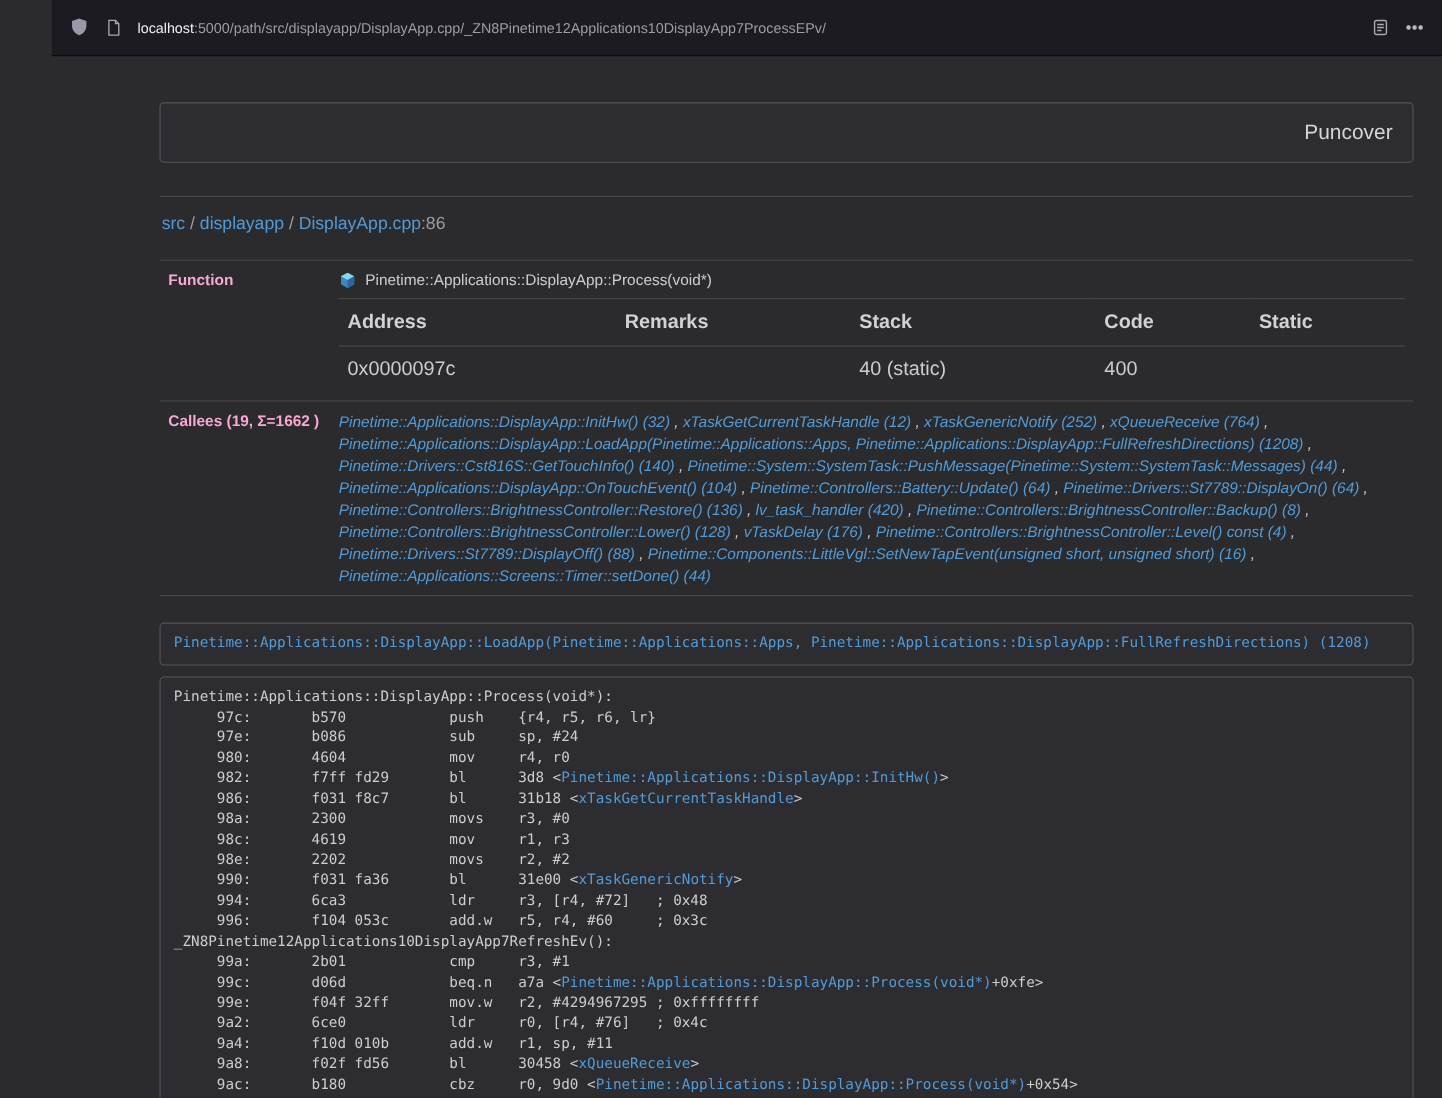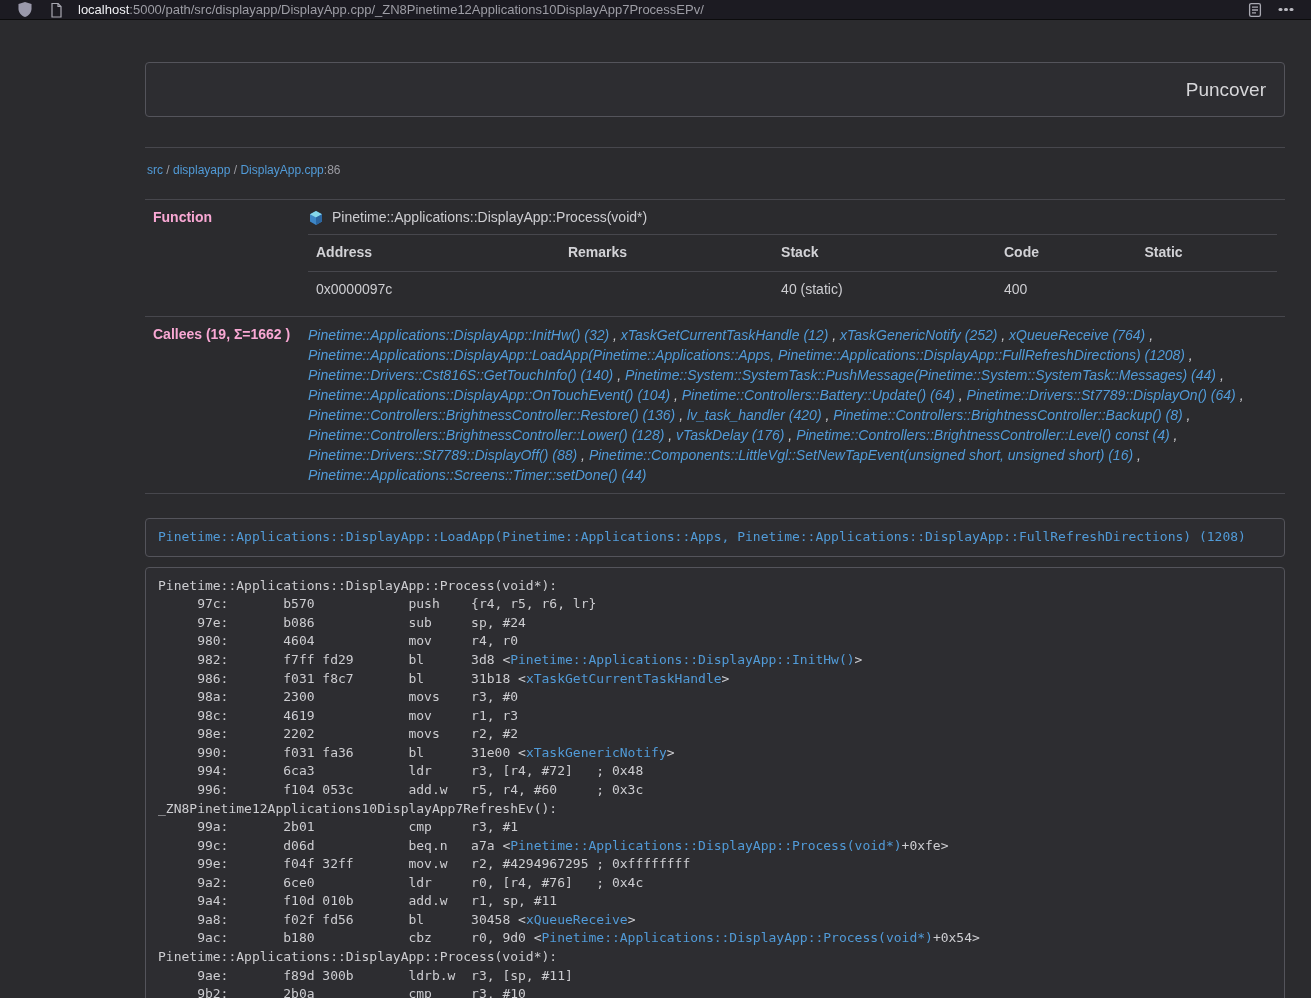--- a/index.html
+++ b/index.html
@@ -8,8 +8,8 @@
   a { color:#519bd8; text-decoration:none; }
 
   
-  .browser-bar { height:20px; background:#1c1b22; border-bottom:1px solid #0c0c0d;
-                 display:flex; align-items:center; gap:9px; padding:0 14px; }
+  .browser-bar { height:51px; background:#1c1b22; border-bottom:1px solid #0c0c0d;
+                 display:flex; align-items:center; gap:9px; padding:0 14px;margin-left:47px; }
   .tb-icon { display:inline-flex; align-items:center; justify-content:center;
              width:22px; height:22px; flex:0 0 auto; }
   .url { flex:1; font-size:13px; color:#9d9da5; white-space:nowrap; overflow:hidden; margin-left:2px; }

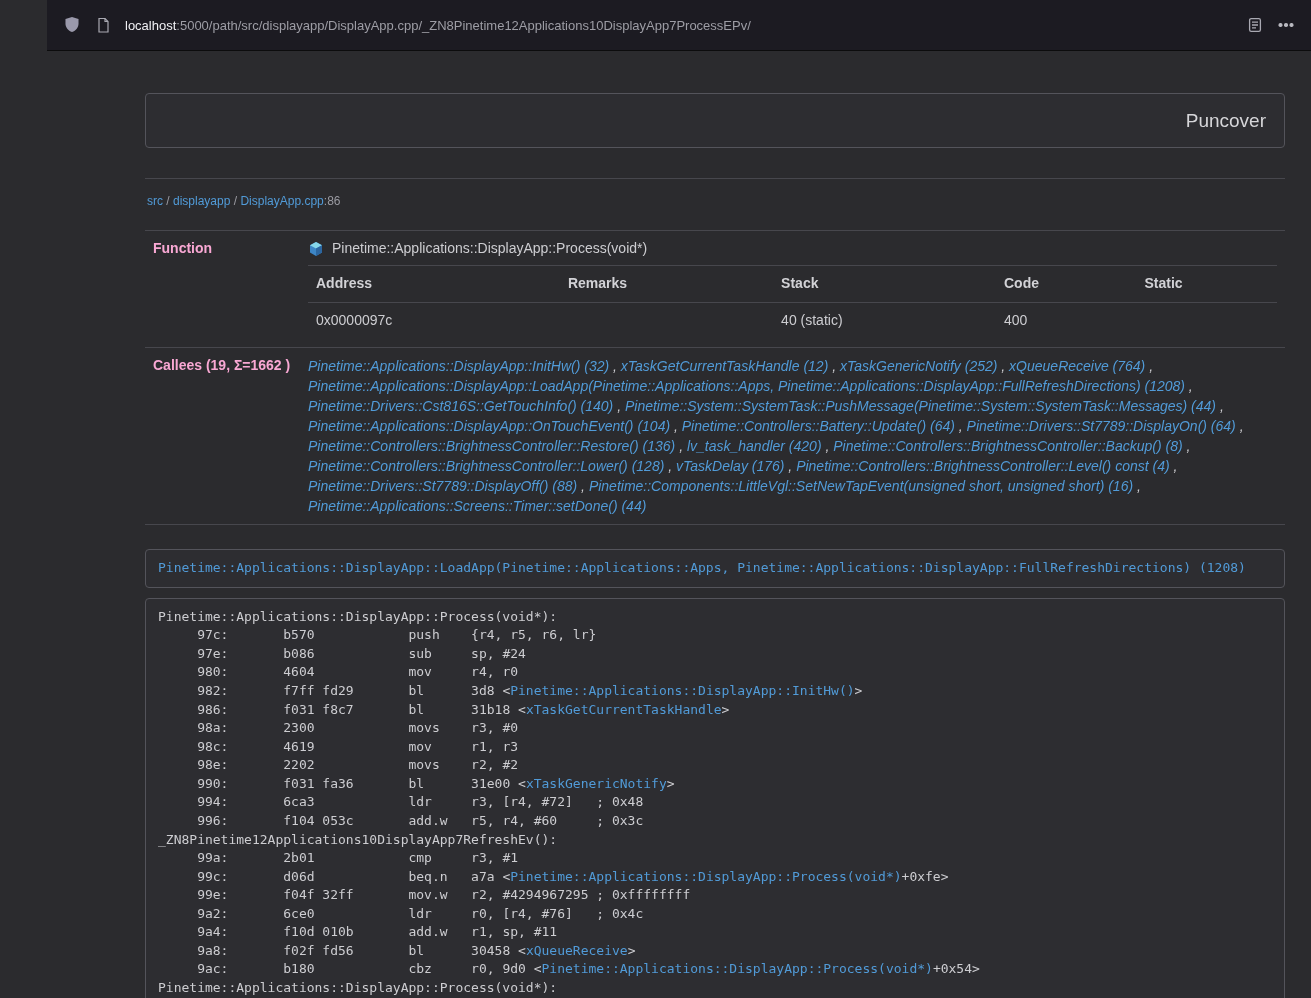--- a/index.html
+++ b/index.html
@@ -22,7 +22,7 @@
   .jumbotron { margin-top:42px; background:#2d2d31; border:1px solid #54545b; border-radius:4px;
                padding:13px 18px; font-size:19px; color:#d6d6d9;text-align:right; }
   hr { border:none; border-top:1px solid #47474d; margin:30px 0 0 0; }
-  .breadcrumb { margin:12px 0 18px 0; padding:2px 2px; font-size:12px; }
+  .breadcrumb { margin:12px 0 18px 0; padding:2px 2px; font-size:16px; }
   .sep, .muted { color:#9b9ba2; }
 
   table.main-table { width:100%; border-collapse:collapse; margin-top:8px;

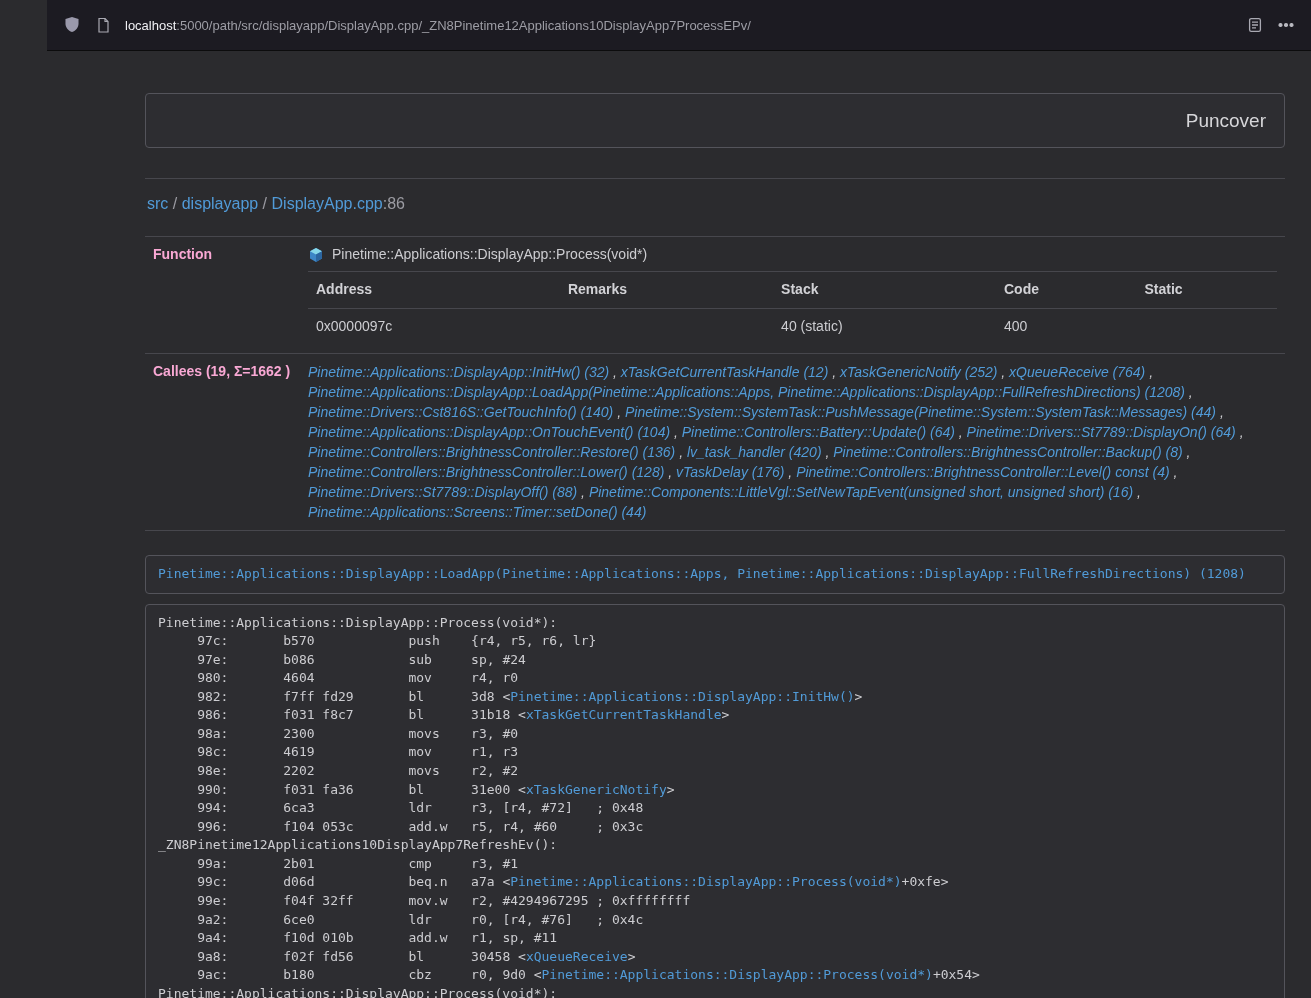--- a/index.html
+++ b/index.html
@@ -37,7 +37,7 @@
 
   table.inner-table { width:100%; border-collapse:collapse; }
   .inner-table th, .inner-table td { border-top:1px solid #47474d; padding:8px;
-                                     text-align:left; vertical-align:top; font-size:14px; }
+                                     text-align:left; vertical-align:top; font-size:18px; }
   .inner-table th { font-weight:bold; color:#d2d2d6; }
   .col-address { width:26%; } .col-remarks { width:22%; } .col-stack { width:23%; }
   .col-code { width:14.5%; } .col-static { width:14.5%; }

